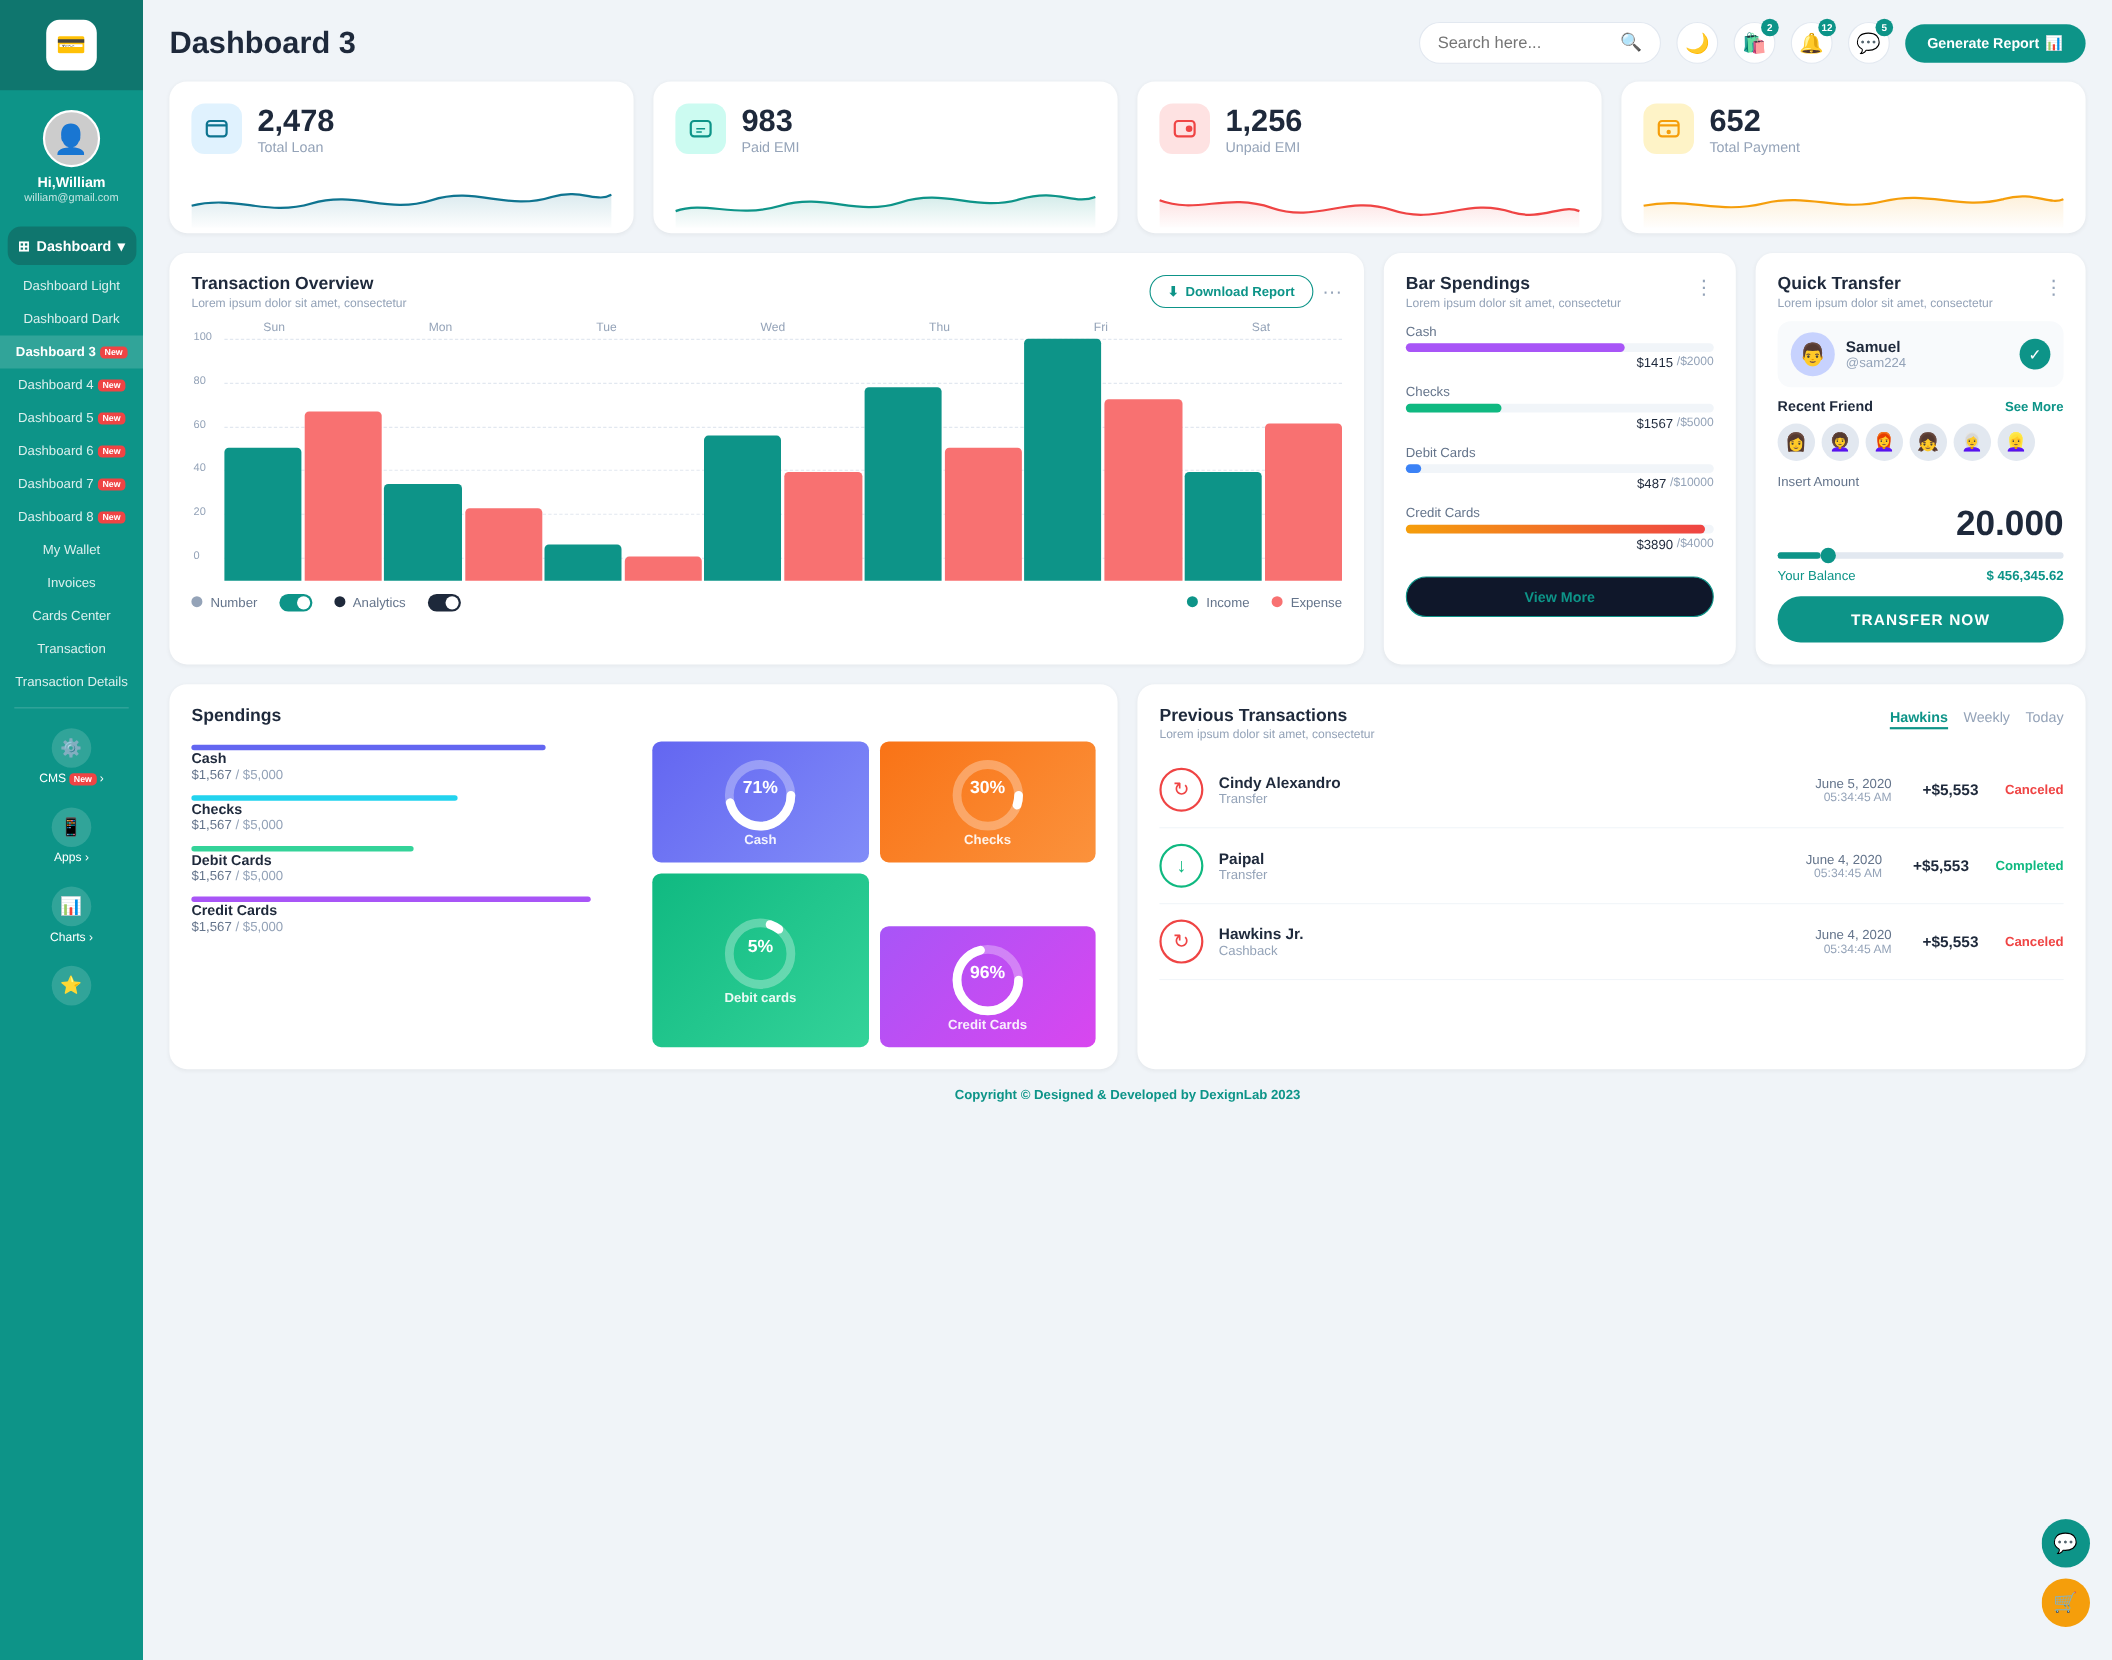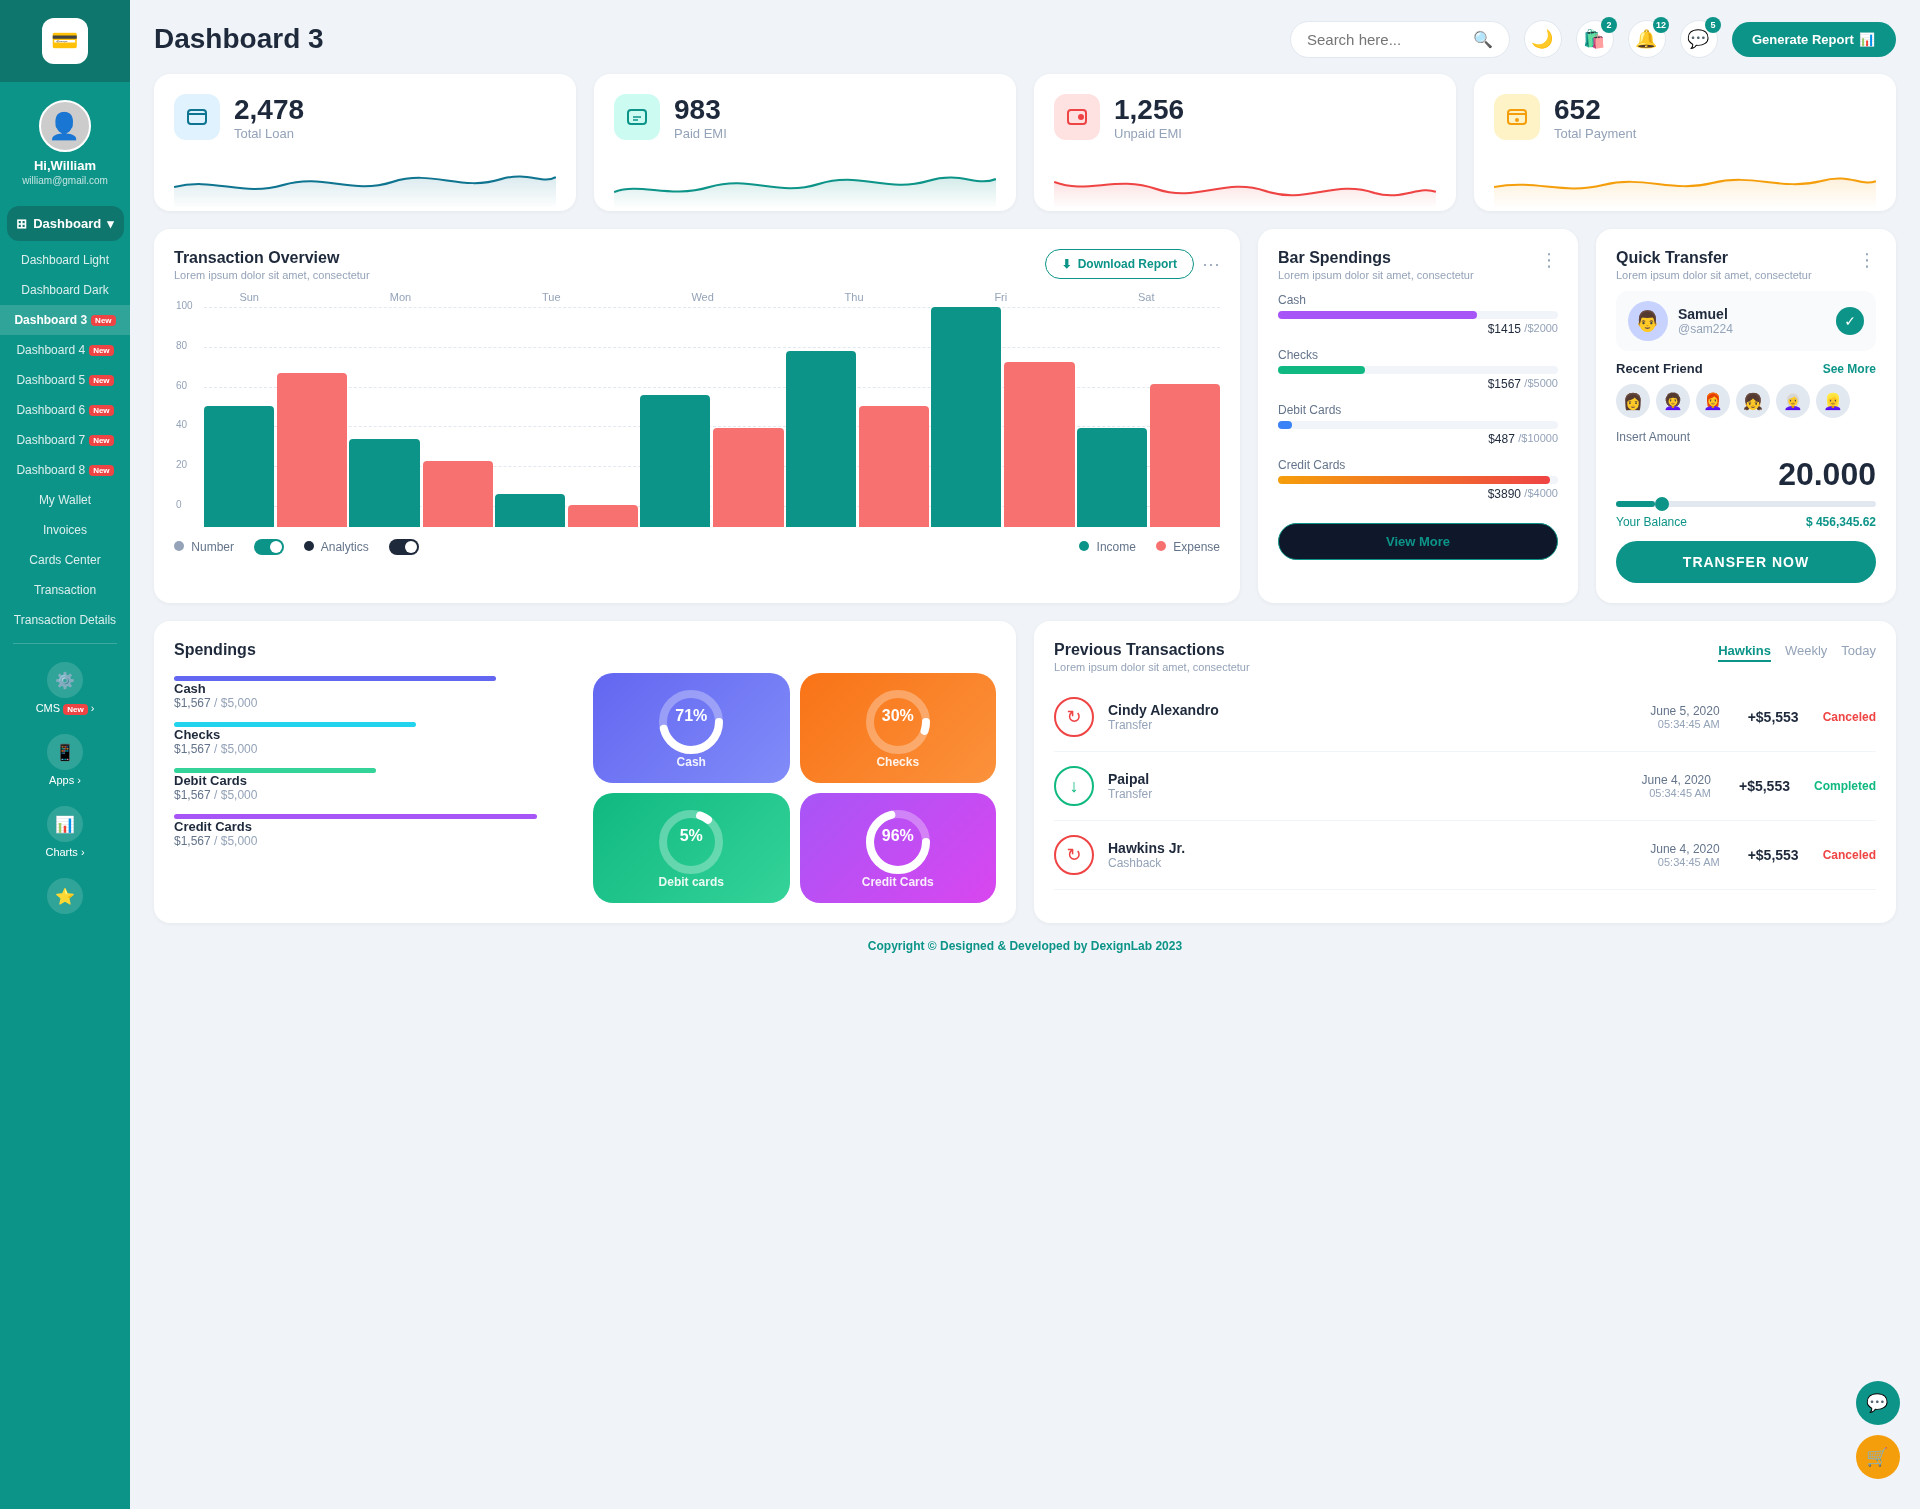--- a/index.html
+++ b/index.html
@@ -487,7 +487,7 @@
       margin-top: 3px;
     }
     .donut-card {
-      border-radius: 20px;
+      border-radius: 8px;
       padding: 14px;
       display: flex;
       flex-direction: column;

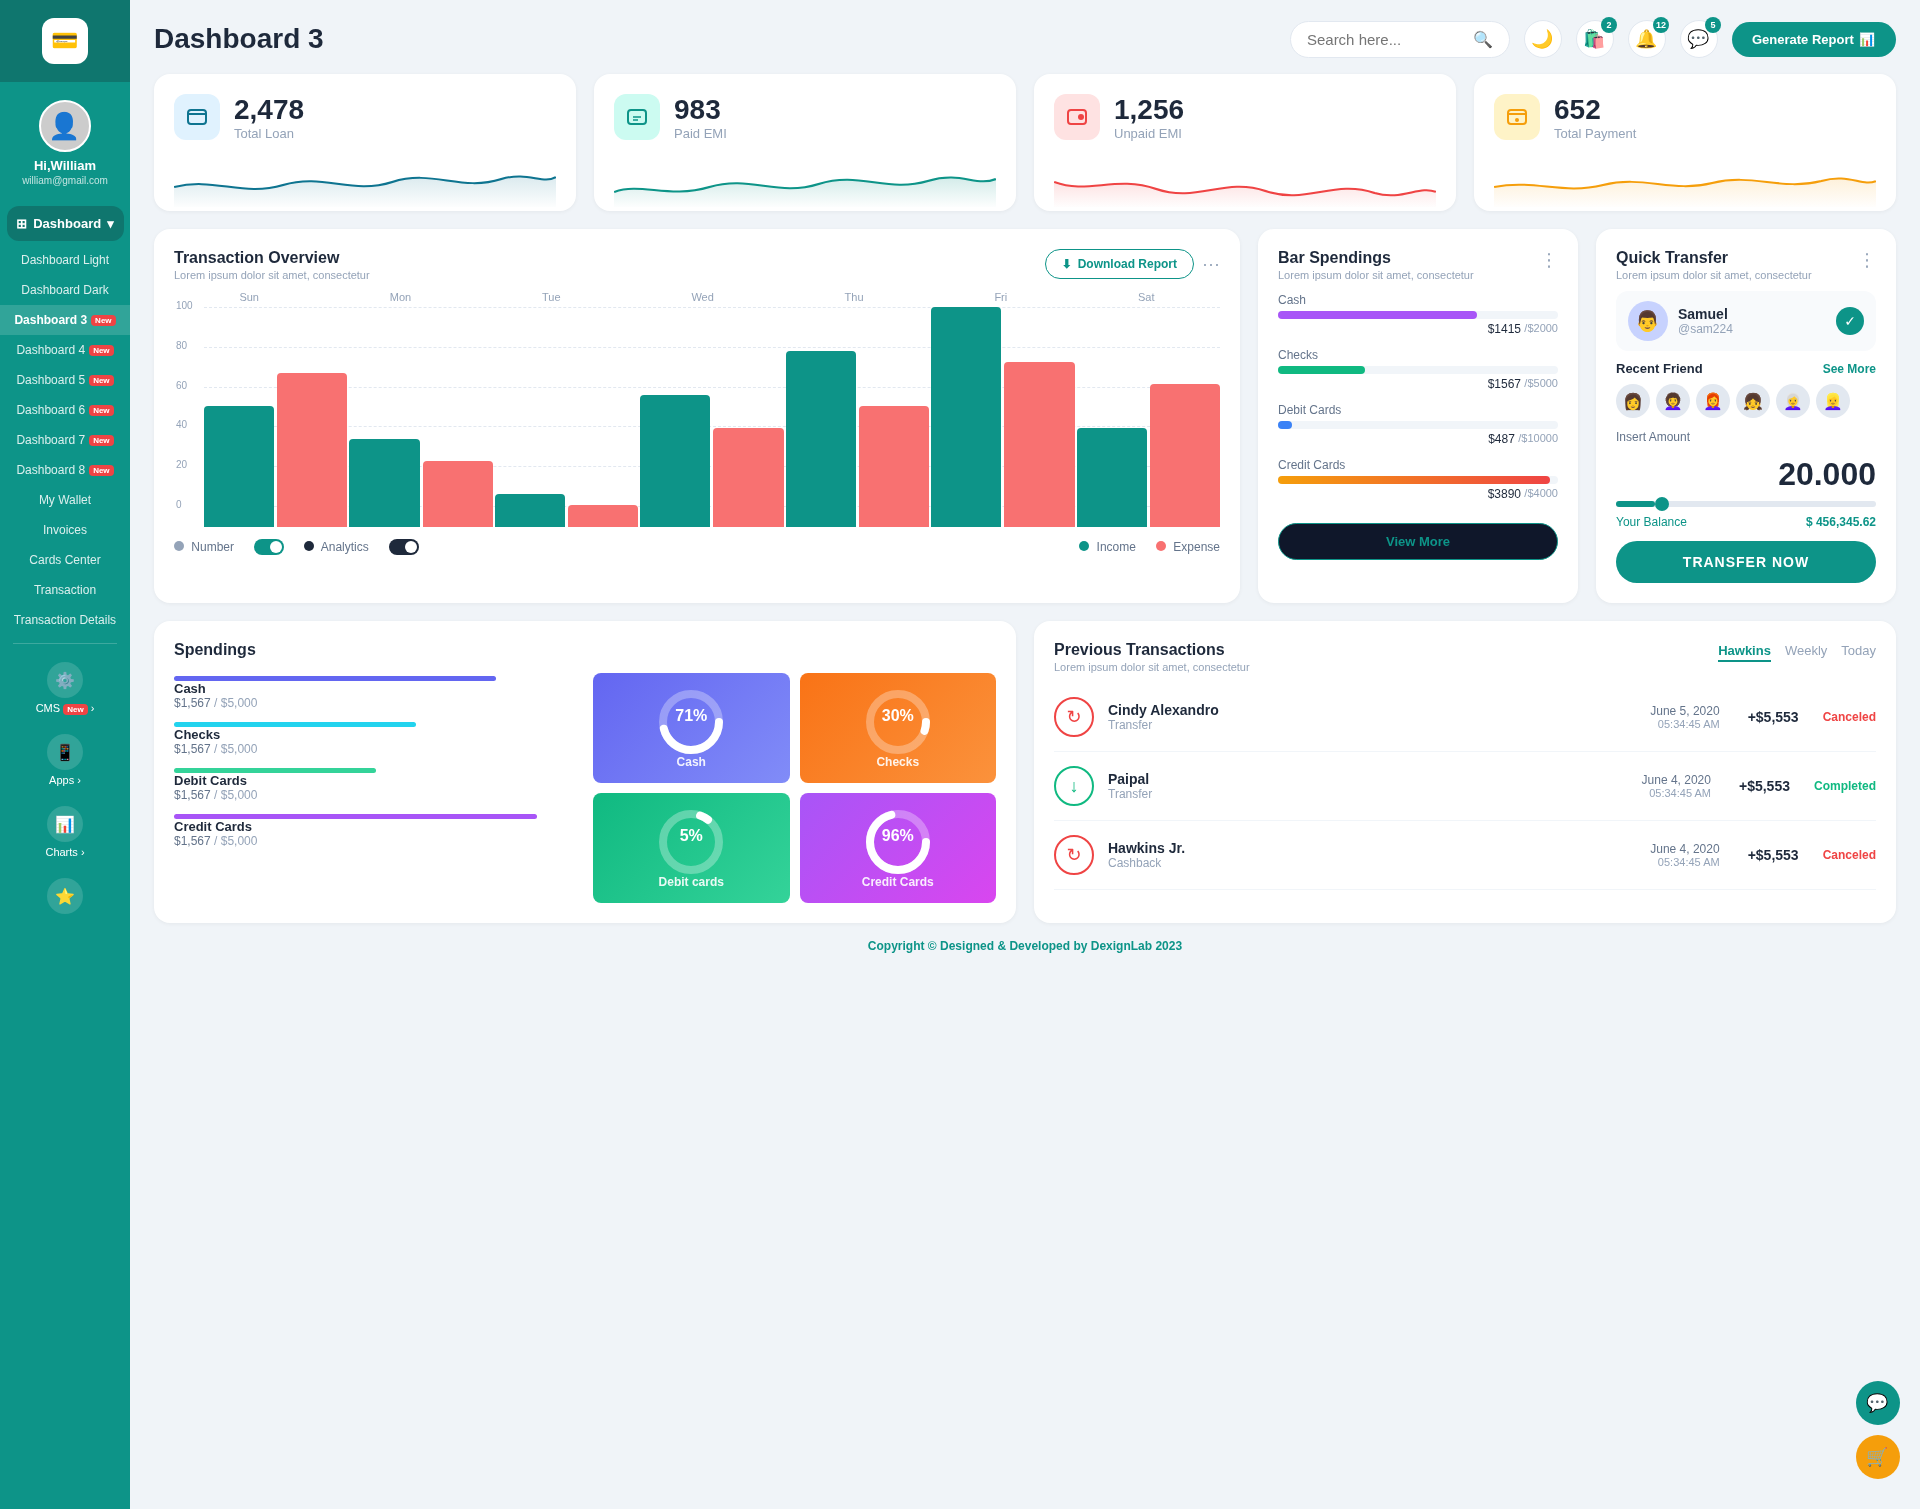--- a/index.html
+++ b/index.html
@@ -1032,7 +1032,7 @@
             <div style="margin-top:30px;font-size:12px;color:rgba(255,255,255,0.9);">Debit cards</div>
           </div>
 
-          <div class="donut-card" style="background:linear-gradient(135deg,#a855f7,#d946ef);">
+          <div class="donut-card" style="background:linear-gradient(135deg,#a855f7,#d946ef);margin-top:48px;">
             <svg class="donut-svg" viewBox="0 0 70 70">
               <circle cx="35" cy="35" r="28" fill="none" stroke="rgba(255,255,255,0.3)" stroke-width="8"></circle>
               <circle cx="35" cy="35" r="28" fill="none" stroke="white" stroke-width="8" stroke-dasharray="169 176" stroke-dashoffset="44" stroke-linecap="round"></circle>

